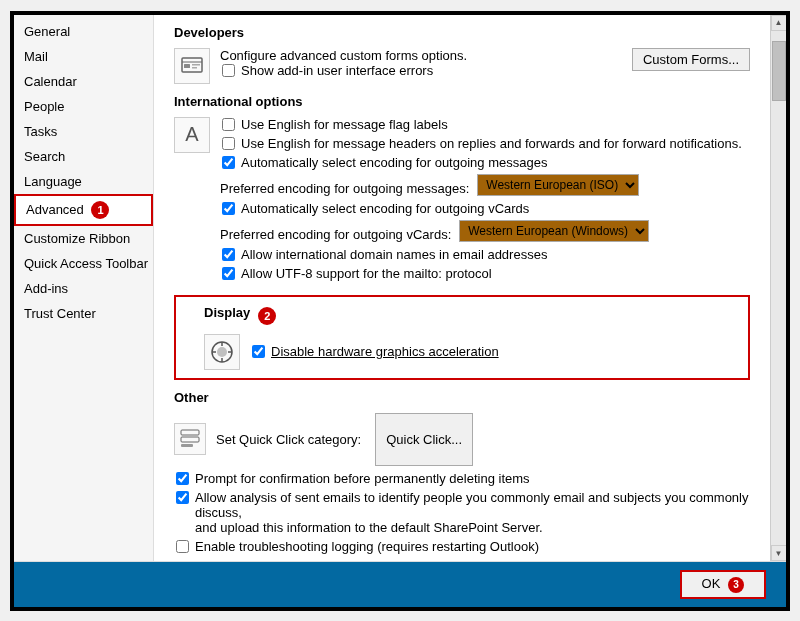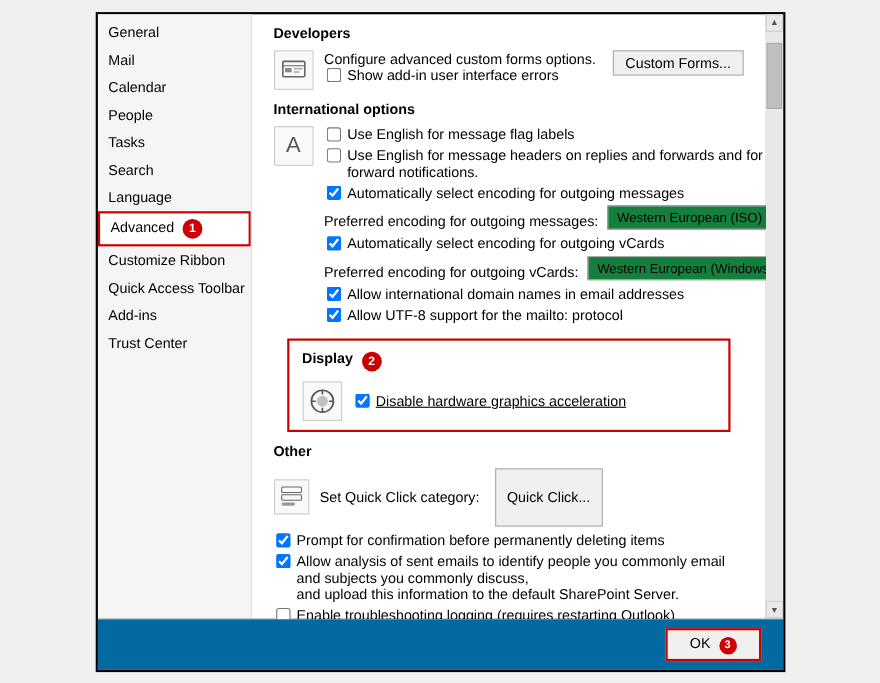--- a/index.html
+++ b/index.html
@@ -15,10 +15,10 @@
       overflow: hidden;
     }
     .dialog {
-      width: 627px;
+      width: 780px;
       height: 600px;
       background: #fff;
-      border: 2px solid #000000;
+      border: 4px solid #000000;
       display: flex;
       flex-direction: column;
     }

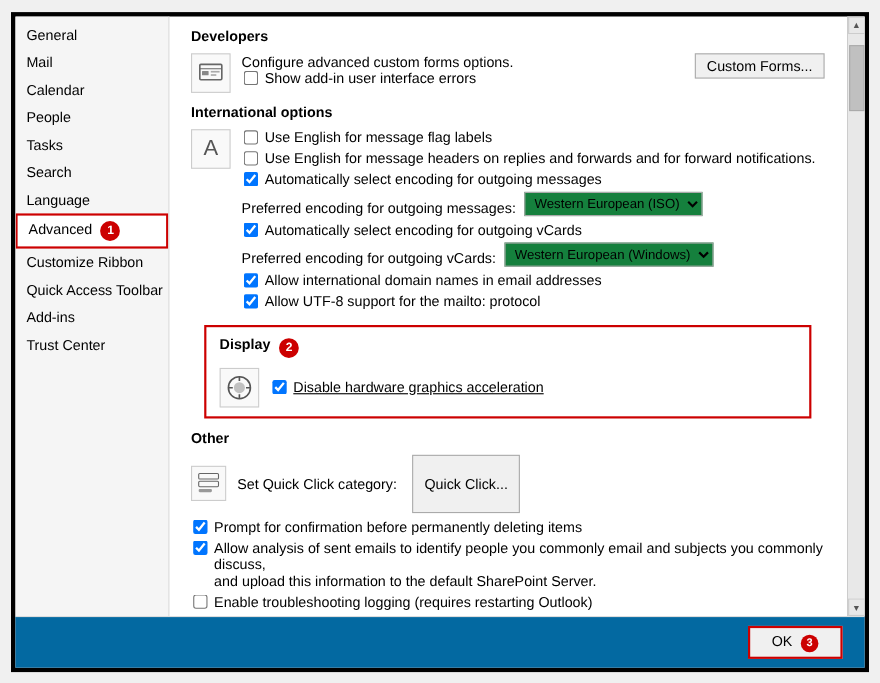--- a/index.html
+++ b/index.html
@@ -98,7 +98,7 @@
     select.encoding-select {
       height: 22px;
       border: 1px solid #aaa;
-      background: #15803d;
+      background: #a16207;
       font-size: 12px;
       padding: 0 4px;
       min-width: 160px;

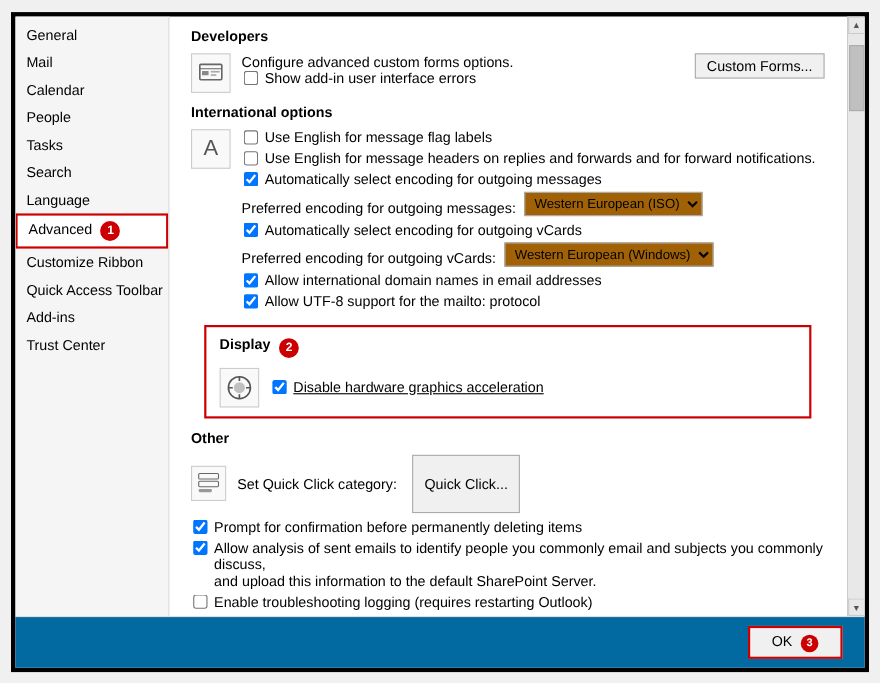--- a/index.html
+++ b/index.html
@@ -124,8 +124,8 @@
     
     .display-section {
       border: 2px solid #c00;
-      padding: 8px 12px;
-      margin: 10px 12px;
+      padding: 8px 28px;
+      margin: 10px 0;
       position: relative;
     }
     .display-section-title {

